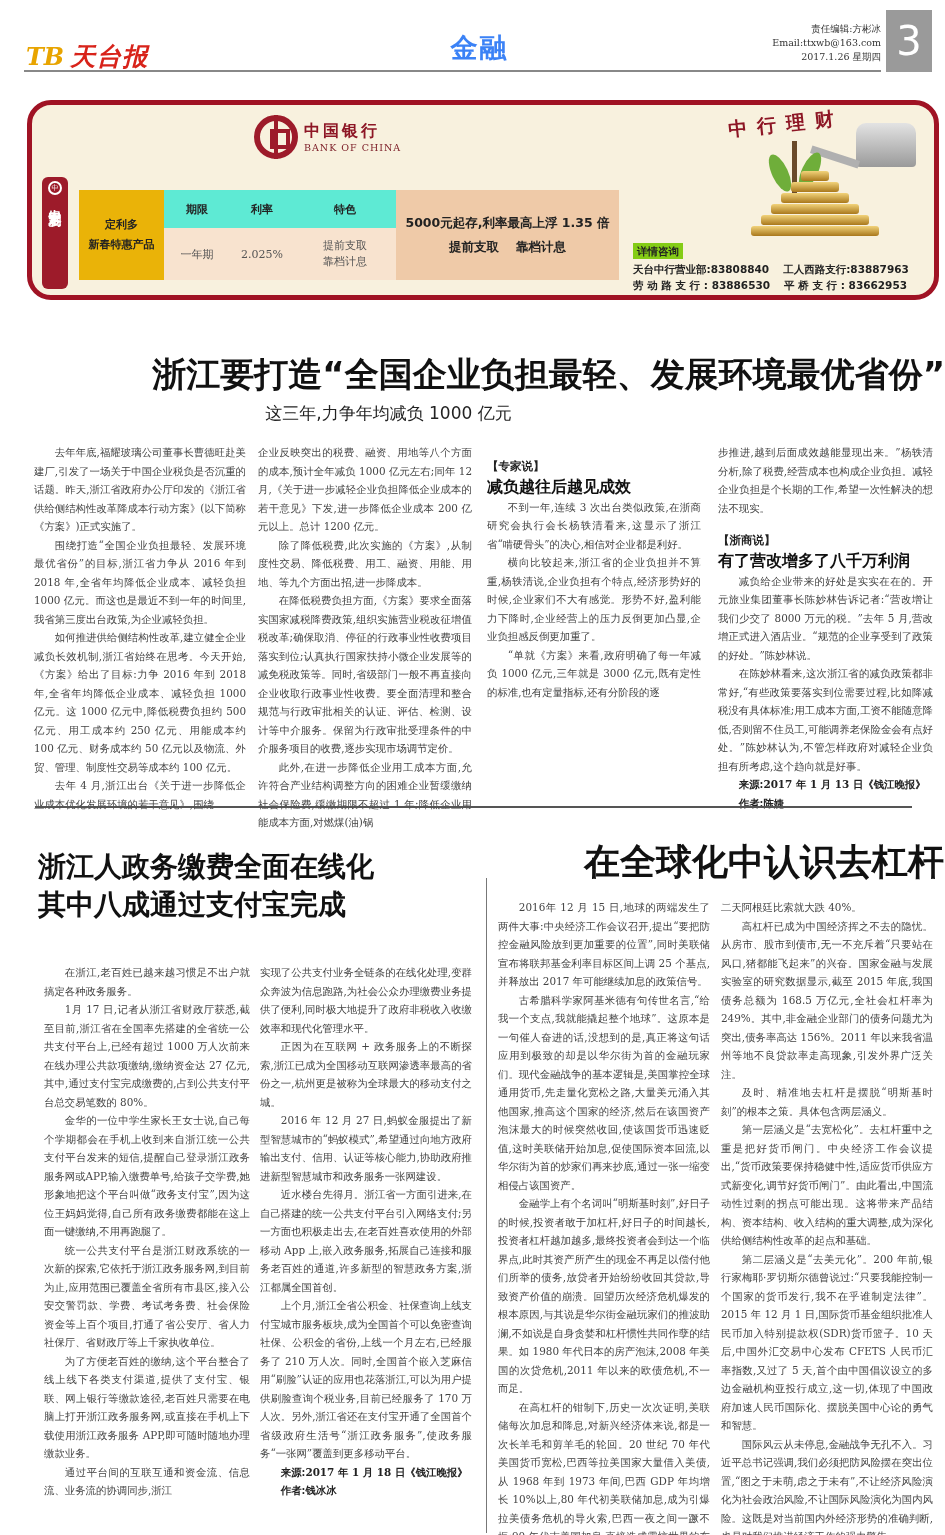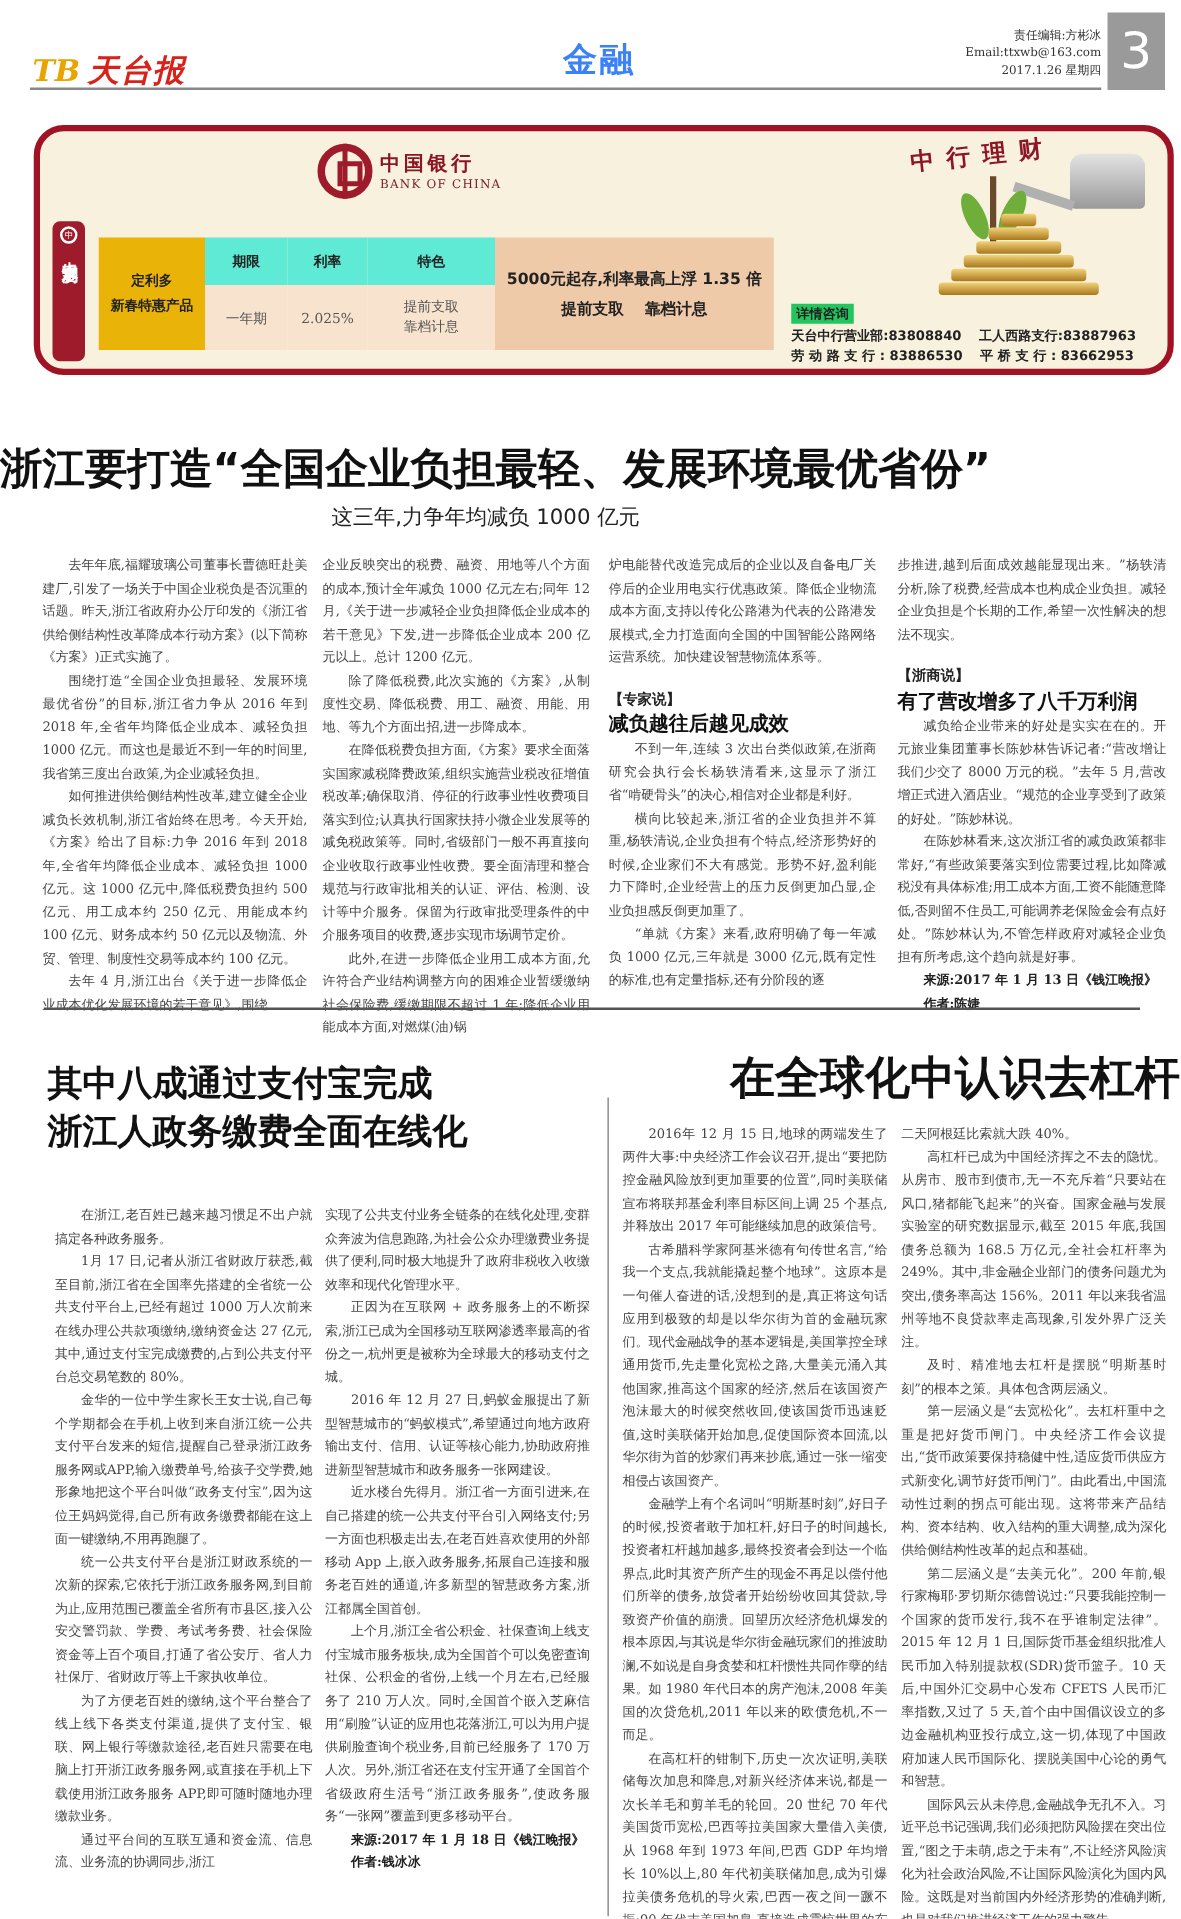--- a/index.html
+++ b/index.html
@@ -34,7 +34,7 @@
   .pt-cell { background: #f8e3cf; height: 52px; color: #555; font-family: "DejaVu Serif", serif; }
   .pt-promo { background: #efcaa8; width: 223px; font-size: 12.5px; font-weight: bold; line-height: 24px; color: #222; }
   .contact { position: absolute; left: 601px; top: 138px; font-size: 10.5px; font-weight: bold; line-height: 16px; color: #222; }
-  .contact-tag { display: inline-block; background: #22c55e; padding: 0 4px; font-weight: bold; font-size: 10.5px; margin-bottom: 2px; }
+  .contact-tag { display: inline-block; background: #84cc16; padding: 0 4px; font-weight: bold; font-size: 10.5px; margin-bottom: 2px; }
   .contact-row { display: flex; gap: 14px; white-space: nowrap; }
   .illus { position: absolute; right: 18px; top: 2px; width: 210px; height: 130px; }
   .illus-title { position: absolute; left: 22px; top: 4px; font-family: "DejaVu Serif", serif; font-size: 19px; color: #8d1625; font-weight: bold; letter-spacing: 10px; transform: rotate(-6deg); }

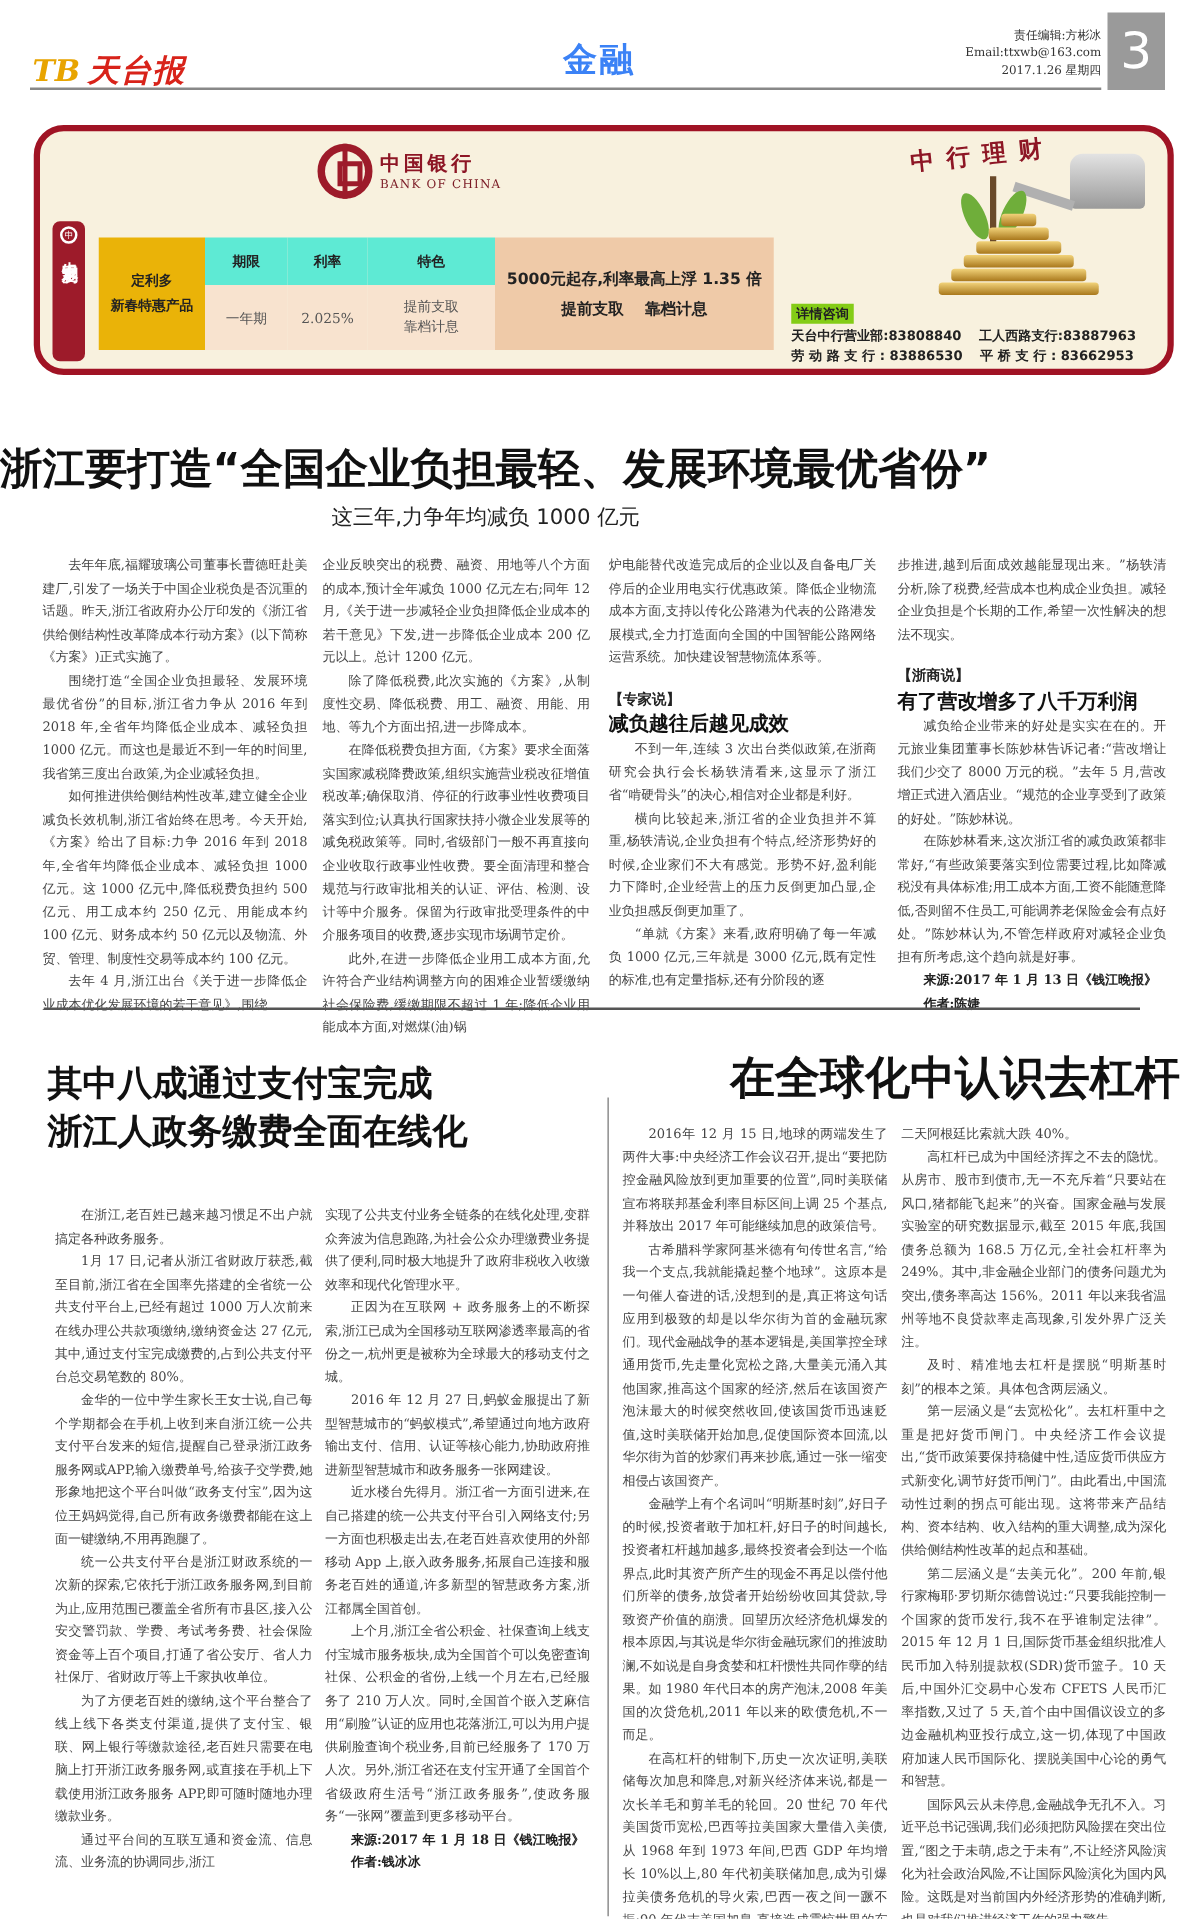--- a/index.html
+++ b/index.html
@@ -46,7 +46,7 @@
   .spout { position: absolute; right: 56px; top: 46px; width: 50px; height: 8px; background: #b0b0b0; transform: rotate(18deg); }
 
   
-  .headline1 { position: absolute; left: 0; width: 945px; top: 352px; text-align: left; font-size: 34px; font-weight: bold; color: #111; letter-spacing: 0px; }
+  .headline1 { position: absolute; left: 0; width: 945px; top: 352px; text-align: right; font-size: 34px; font-weight: bold; color: #111; letter-spacing: 0px; }
   .subhead1 { position: absolute; left: 0; width: 777px; top: 402px; text-align: center; font-size: 17px; color: #222; }
 
   

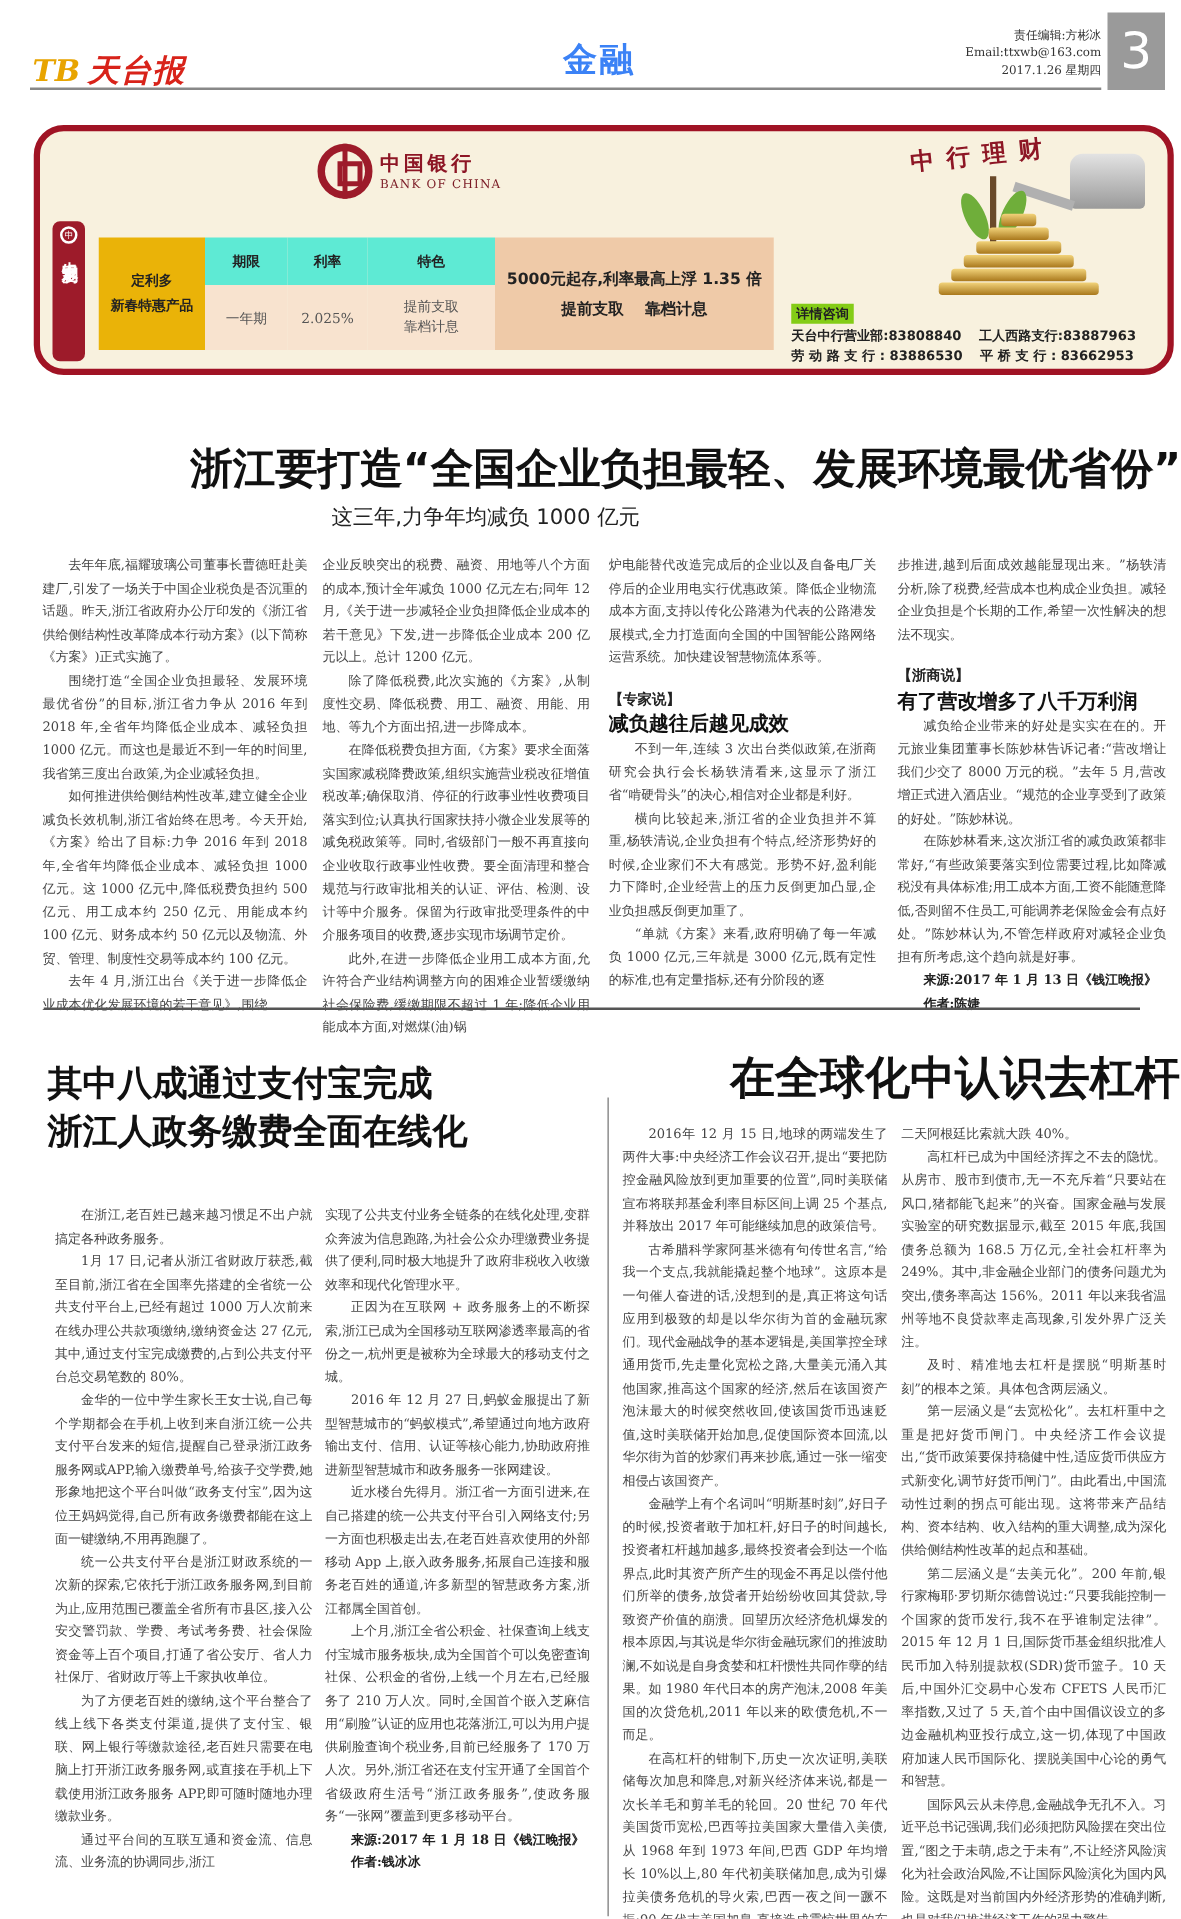--- a/index.html
+++ b/index.html
@@ -163,7 +163,6 @@
   <p>此外,在进一步降低企业用工成本方面,允许符合产业结构调整方向的困难企业暂缓缴纳社会保险费,缓缴期限不超过 1 年;降低企业用能成本方面,对燃煤(油)锅</p>
 </div>
 <div class="col" style="left:487px;top:443px;width:214px">
-  <p class="cont">炉电能替代改造完成后的企业以及自备电厂关停后的企业用电实行优惠政策。降低企业物流成本方面,支持以传化公路港为代表的公路港发展模式,全力打造面向全国的中国智能公路网络运营系统。加快建设智慧物流体系等。</p>
   <div class="kicker">【专家说】</div>
   <div class="subhd">减负越往后越见成效</div>
   <p>不到一年,连续 3 次出台类似政策,在浙商研究会执行会长杨轶清看来,这显示了浙江省“啃硬骨头”的决心,相信对企业都是利好。</p>

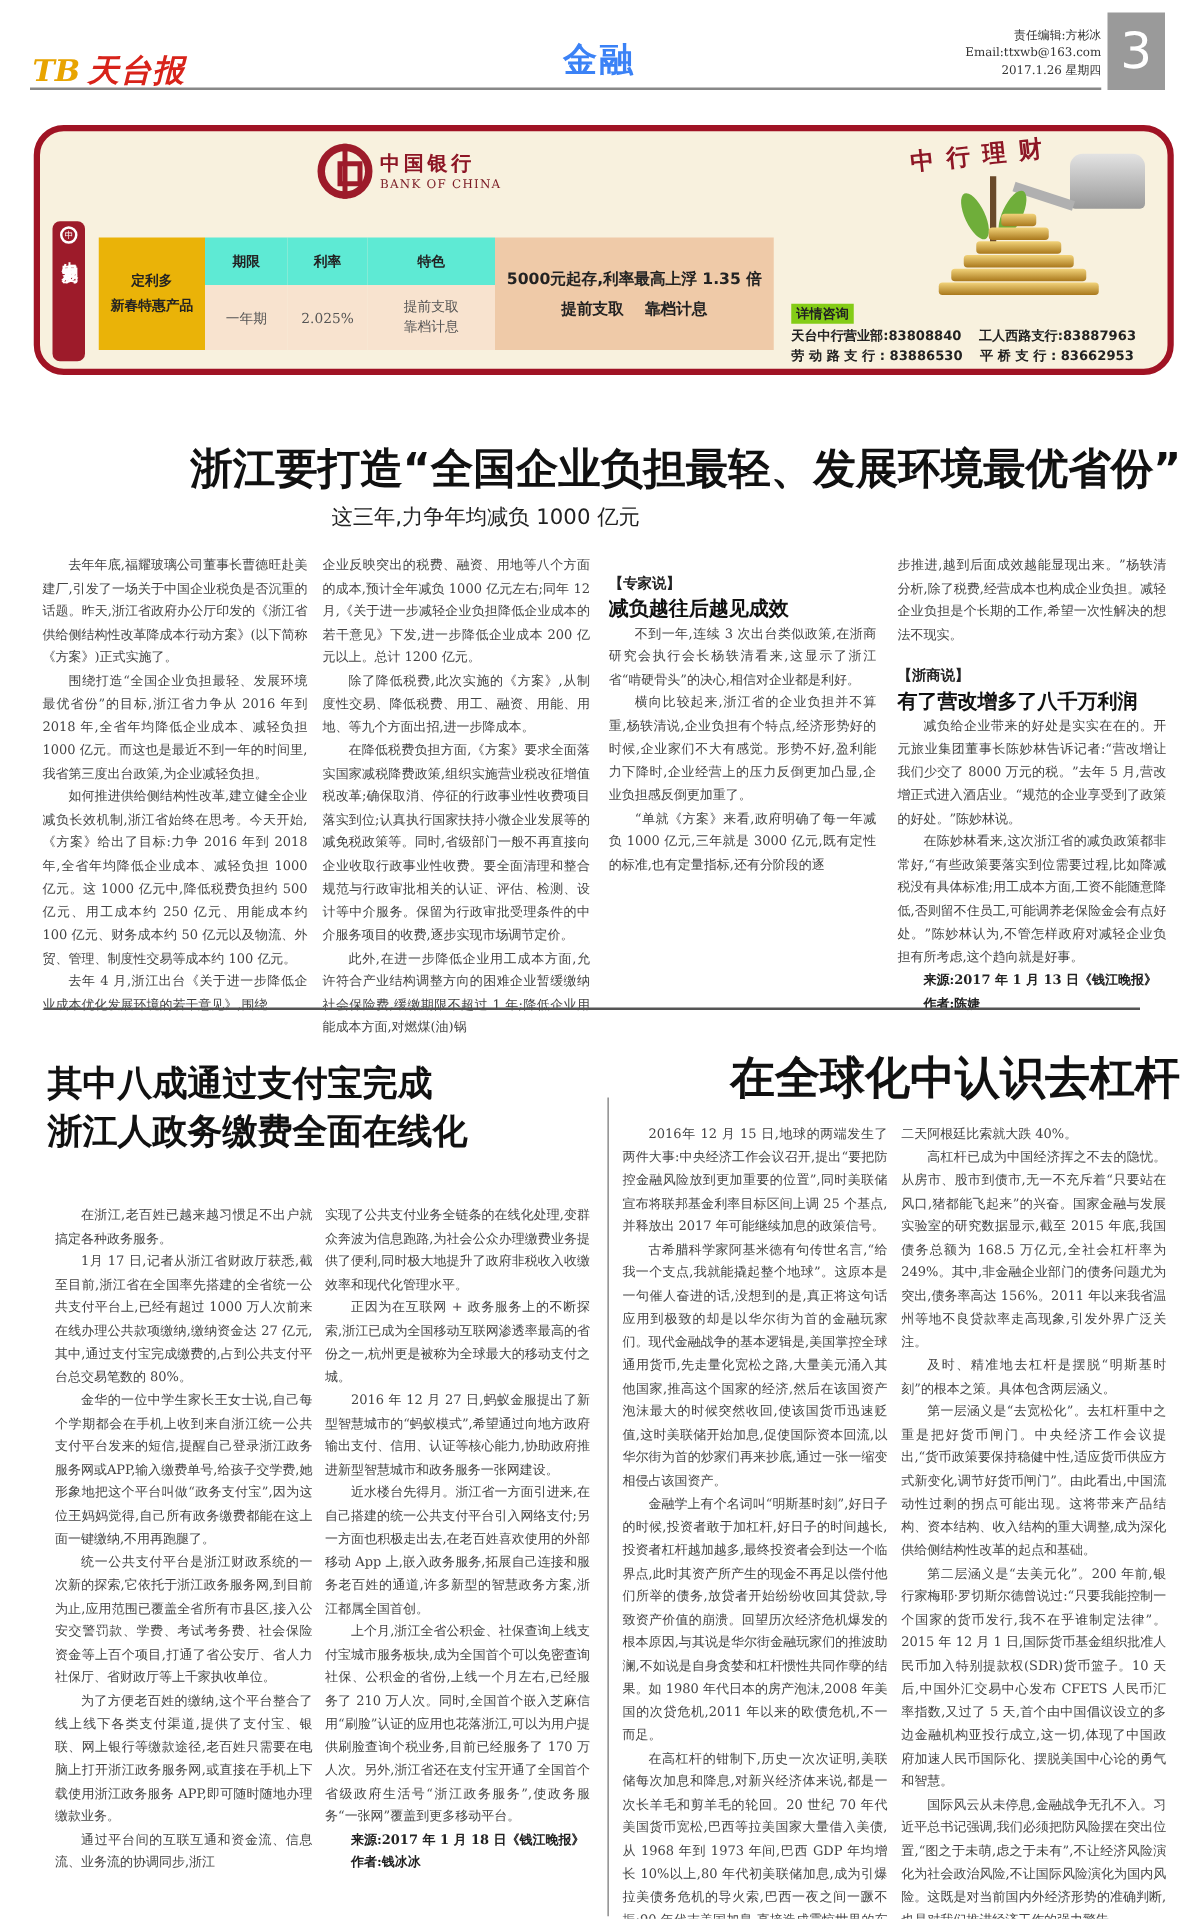--- a/index.html
+++ b/index.html
@@ -182,8 +182,8 @@
 <div class="divider"></div>
 
 <div class="headline2">
+  <div>浙江人政务缴费全面在线化</div>
   <div>其中八成通过支付宝完成</div>
-  <div>浙江人政务缴费全面在线化</div>
 </div>
 <div class="col" style="left:44px;top:963px;width:206px">
   <p>在浙江,老百姓已越来越习惯足不出户就搞定各种政务服务。</p>

